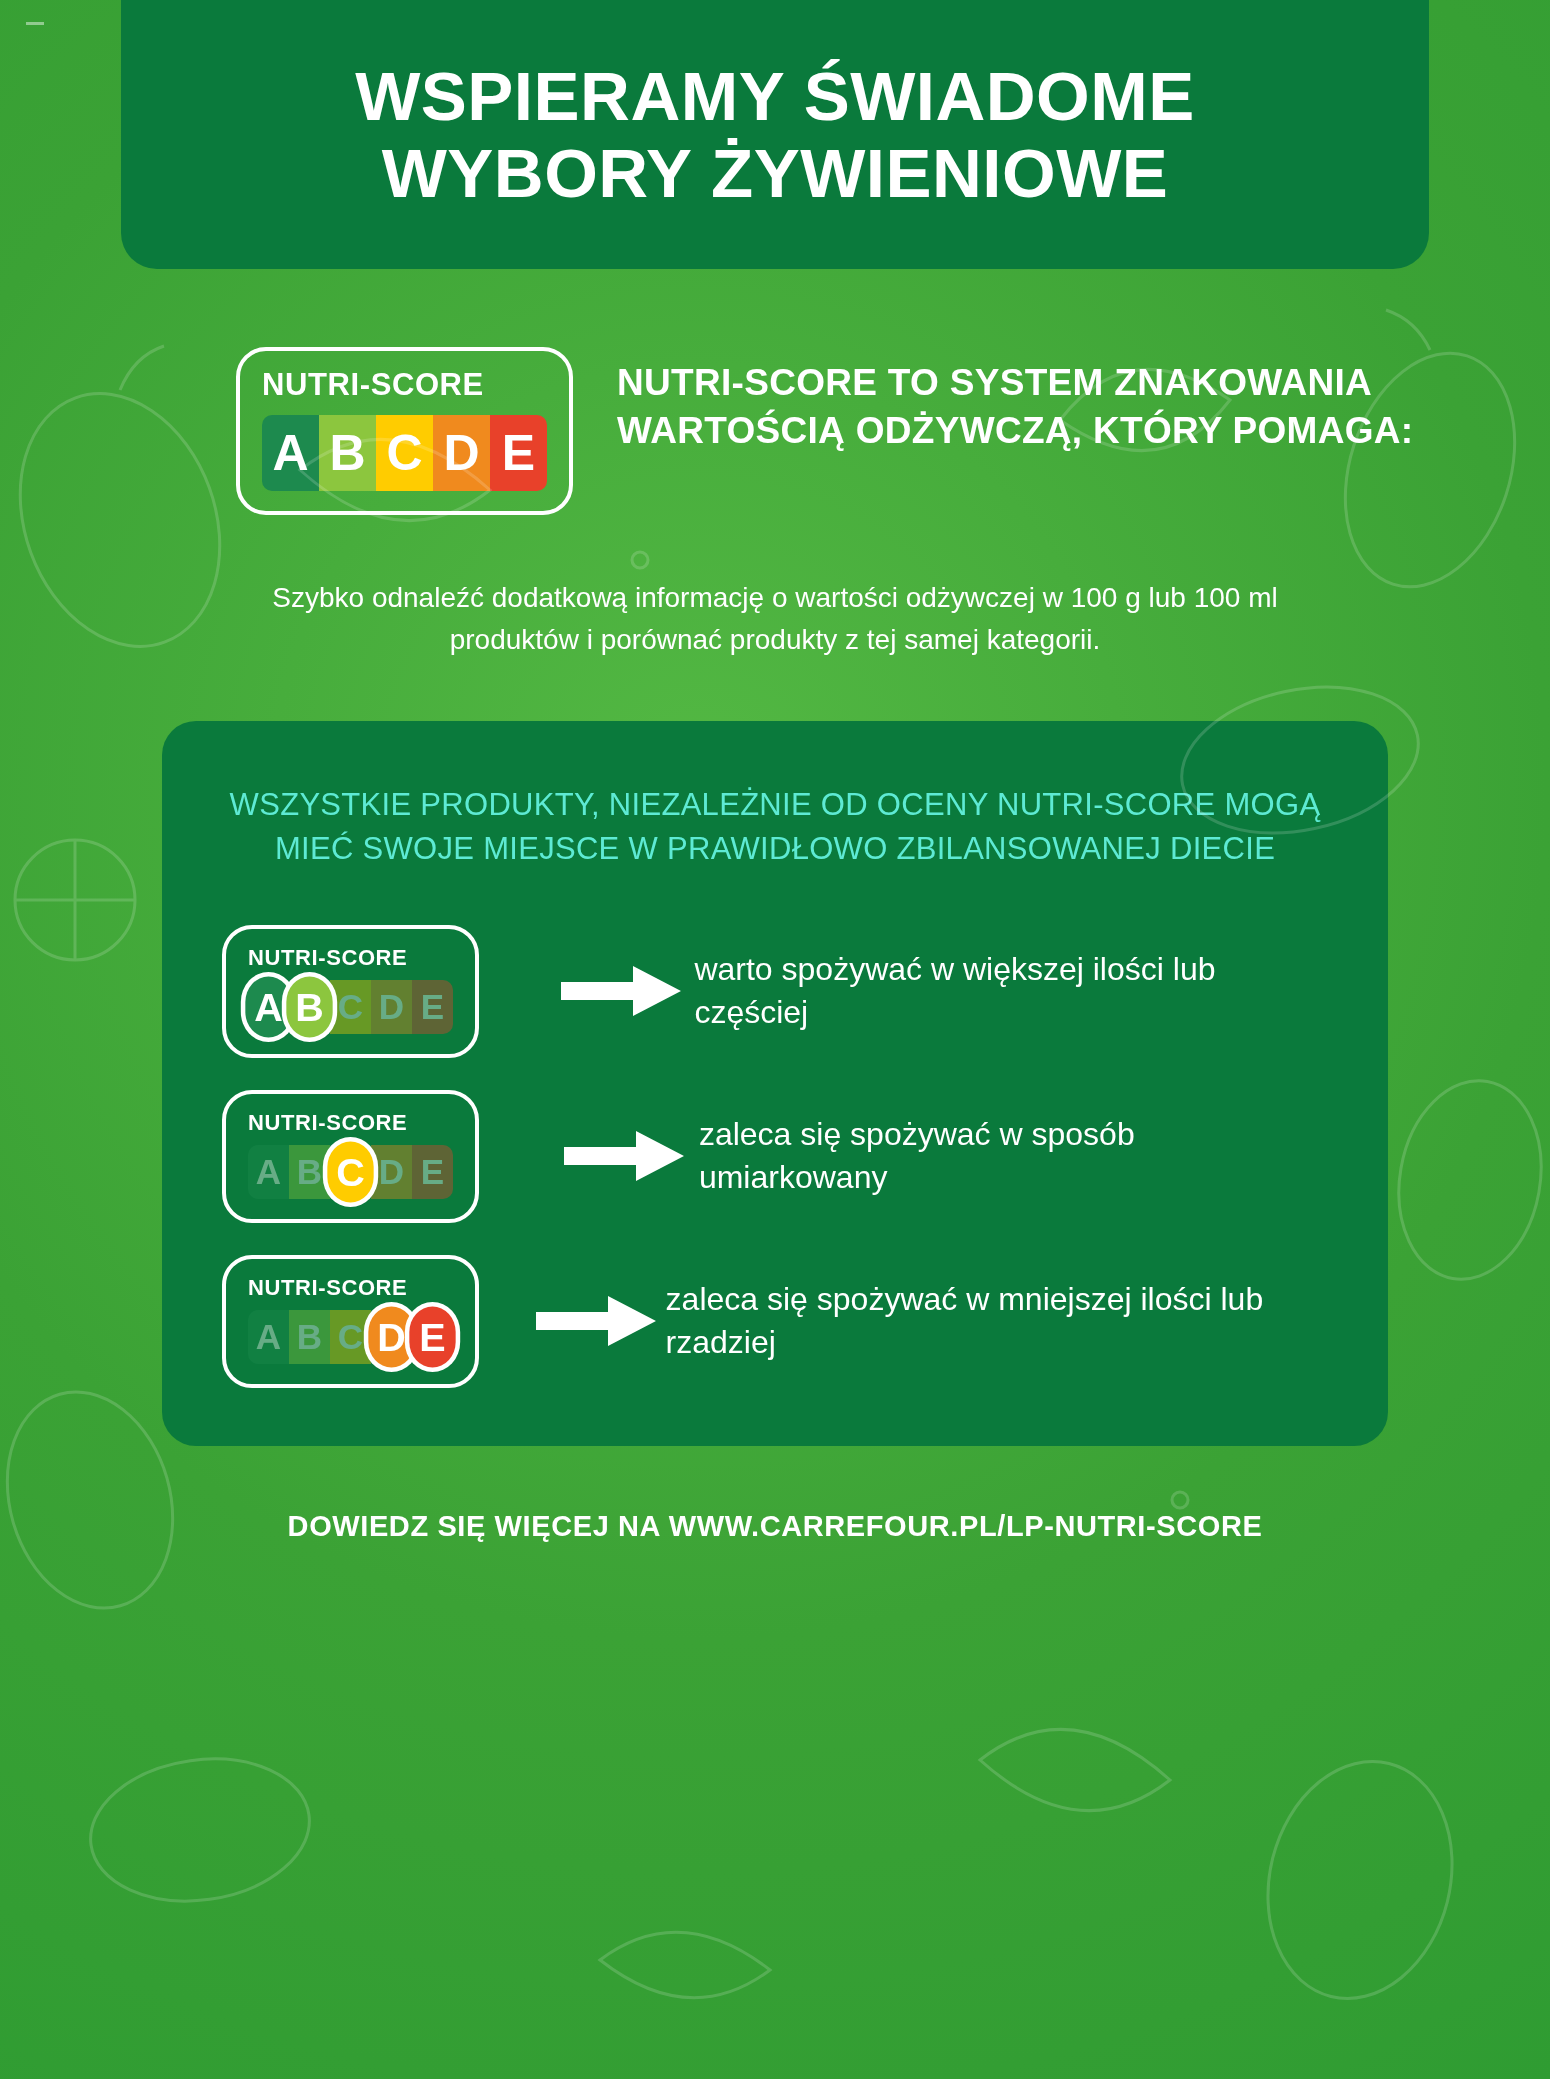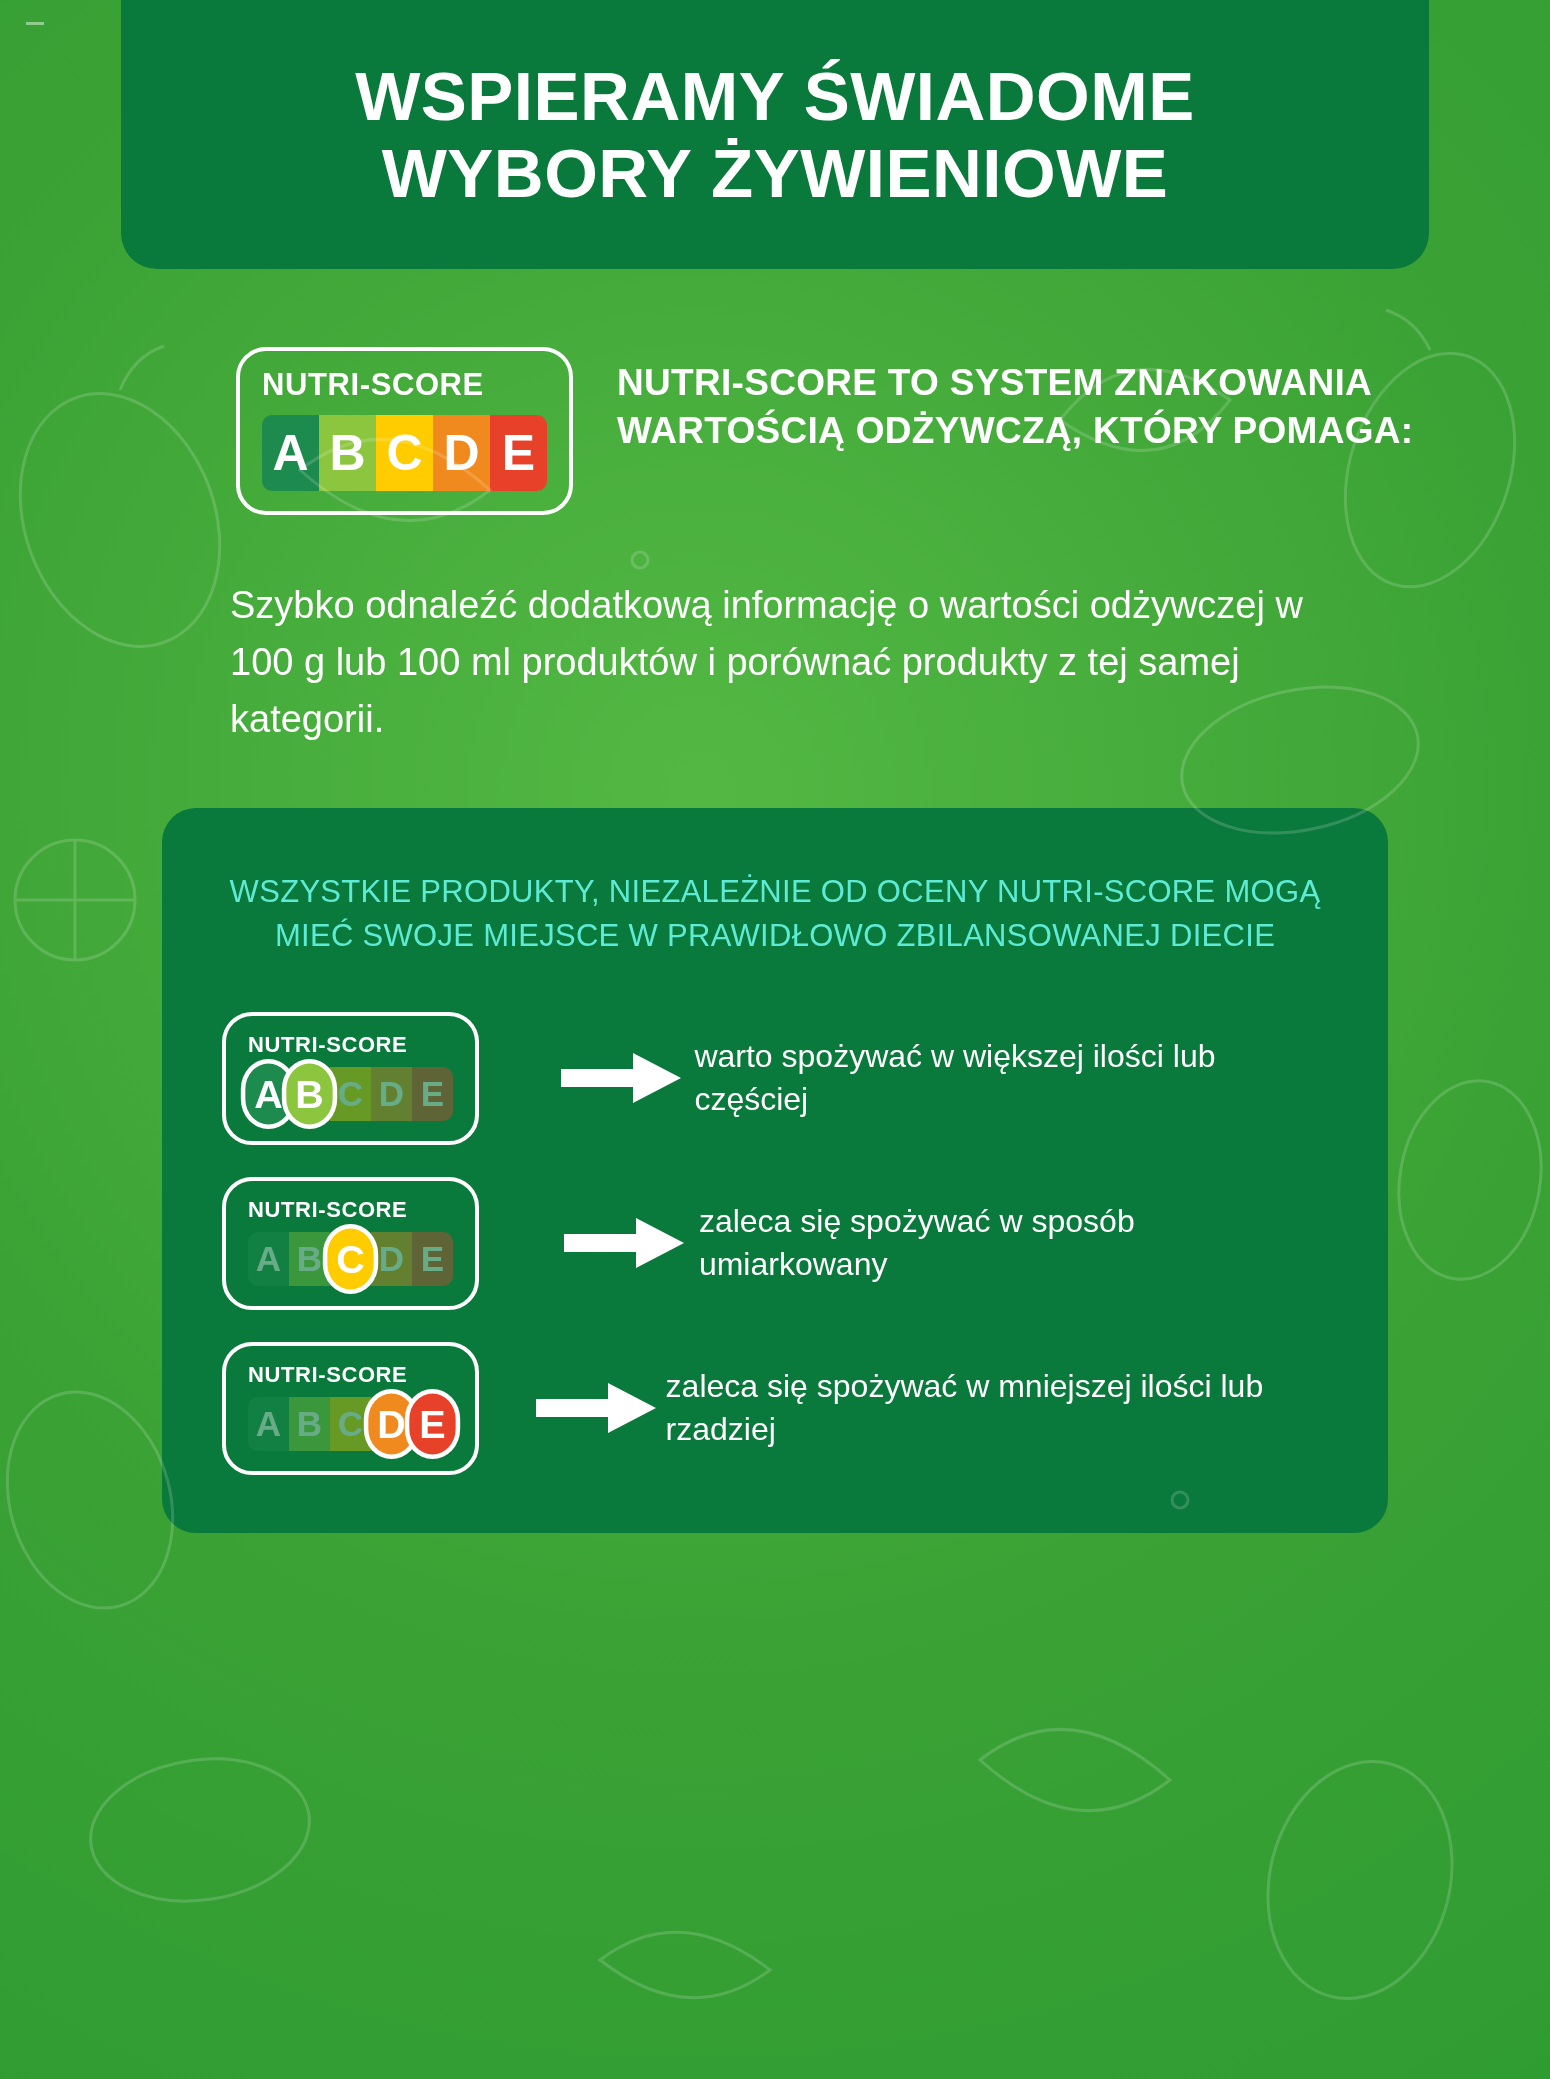--- a/index.html
+++ b/index.html
@@ -124,8 +124,8 @@
 
   .intro-para {
     color: #ffffff;
-    text-align: left;
-    font-size: 38px;
+    text-align: center;
+    font-size: 28px;
     line-height: 1.5;
     padding: 62px 230px 0;
   }

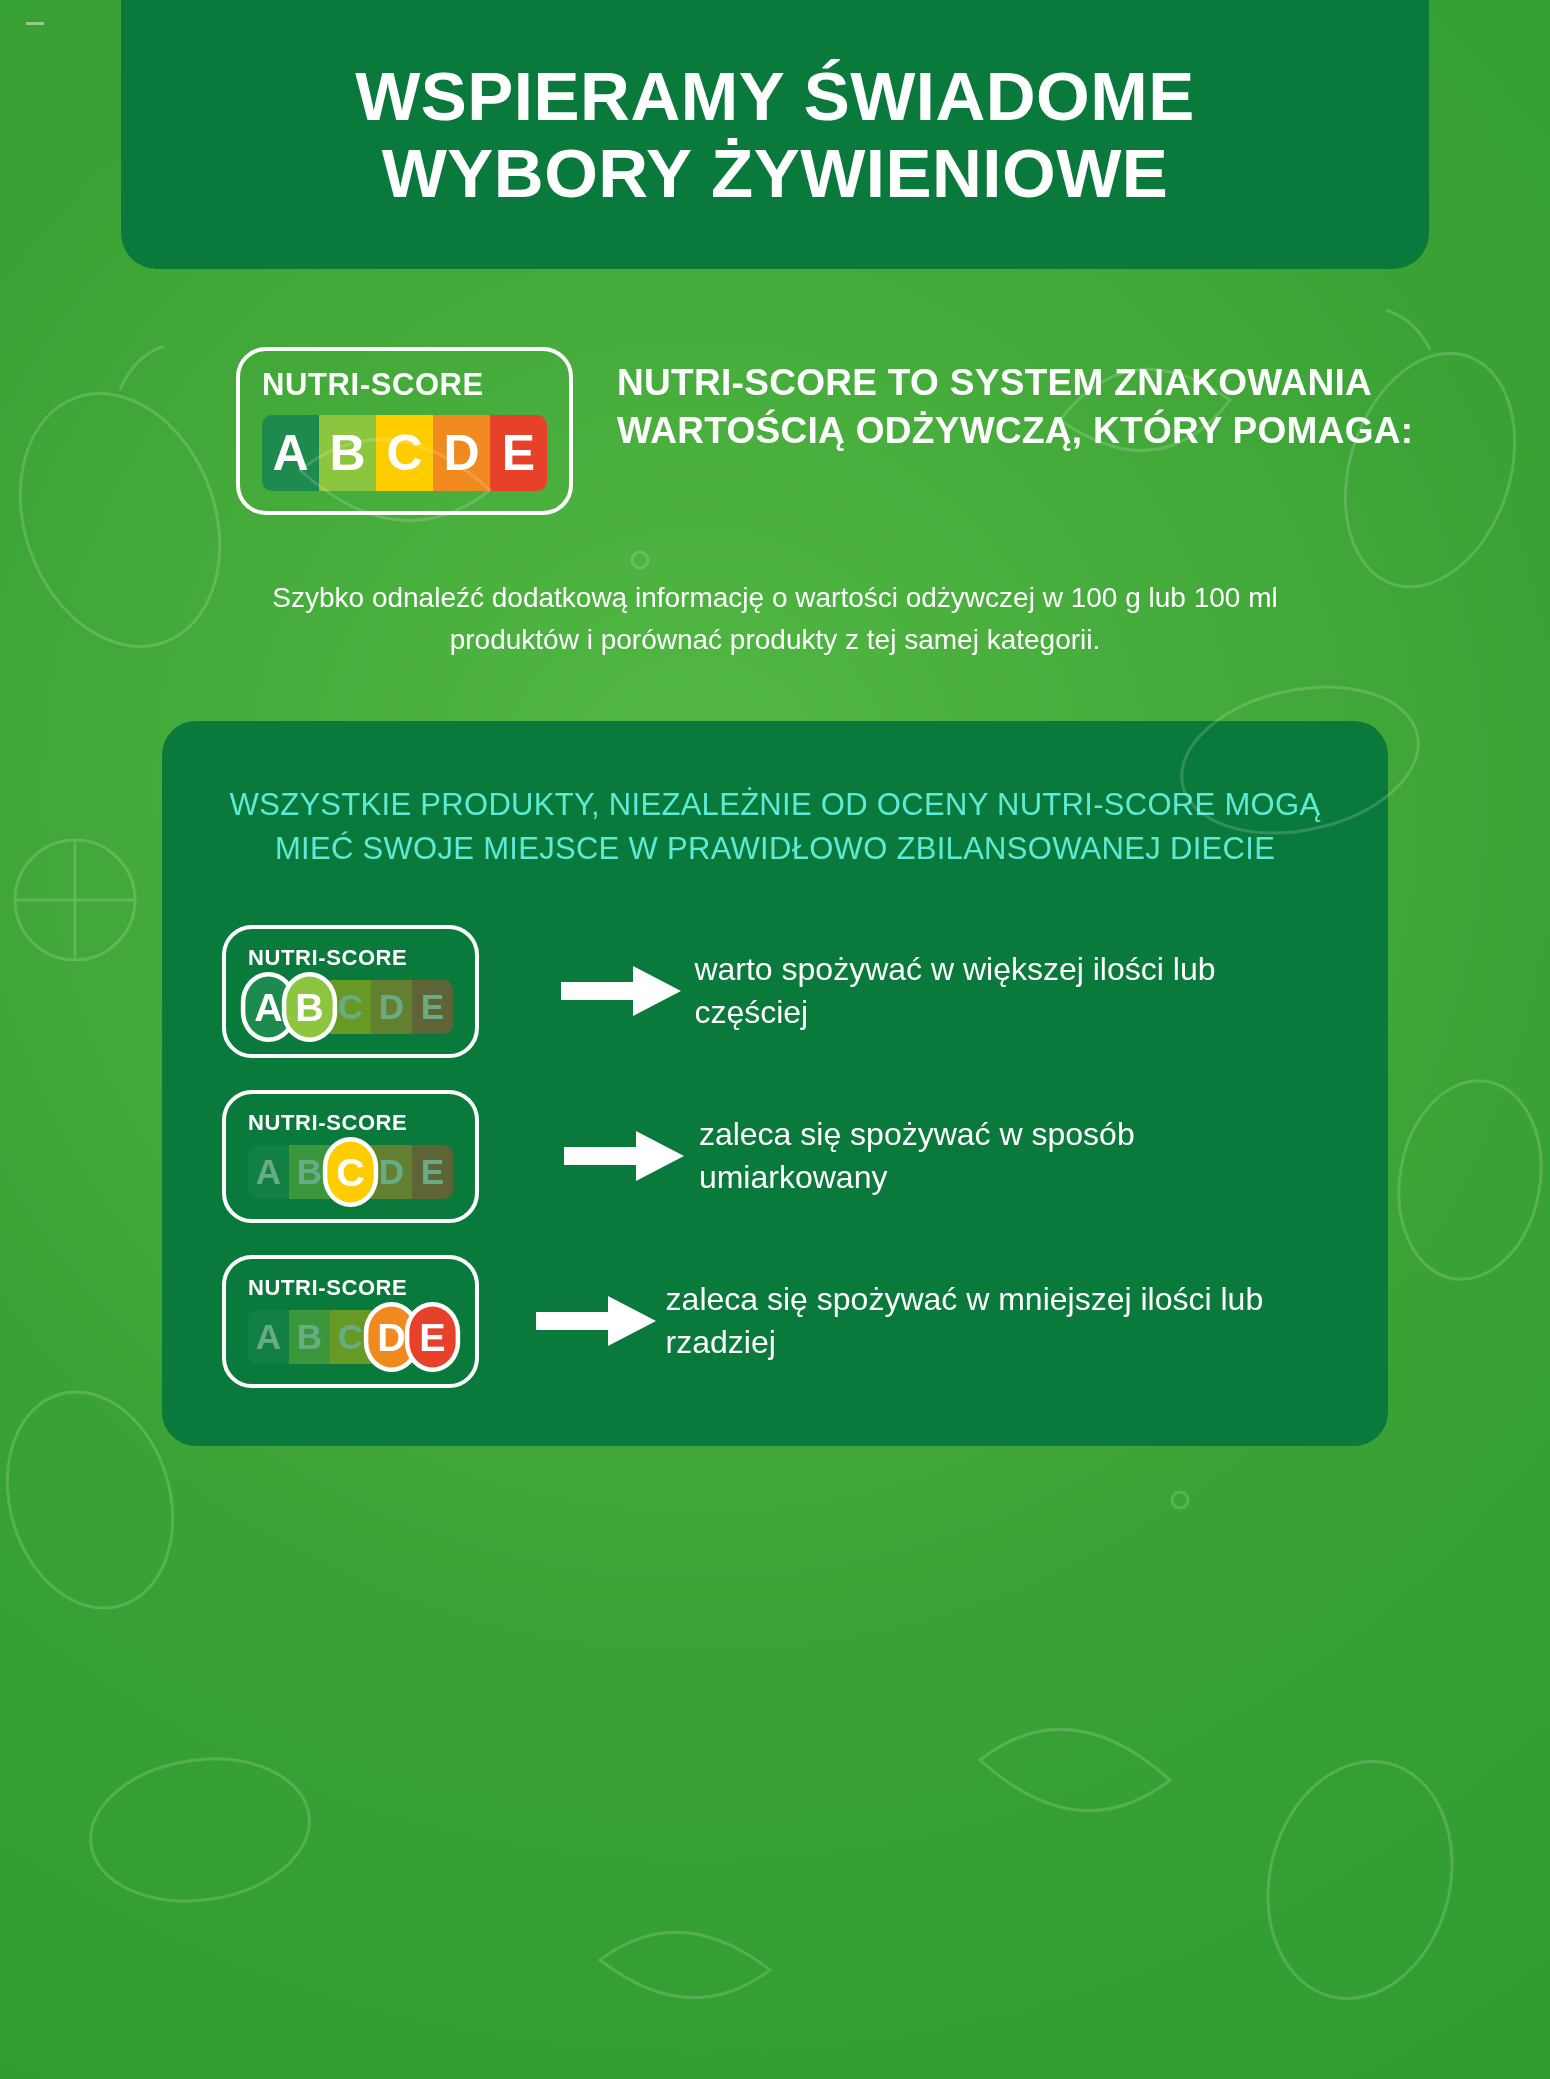--- a/index.html
+++ b/index.html
@@ -295,6 +295,7 @@
     </div>
   </div>
 
+  <div class="footer">DOWIEDZ SIĘ WIĘCEJ NA WWW.CARREFOUR.PL/LP-NUTRI-SCORE</div>
 
 </div>
 

